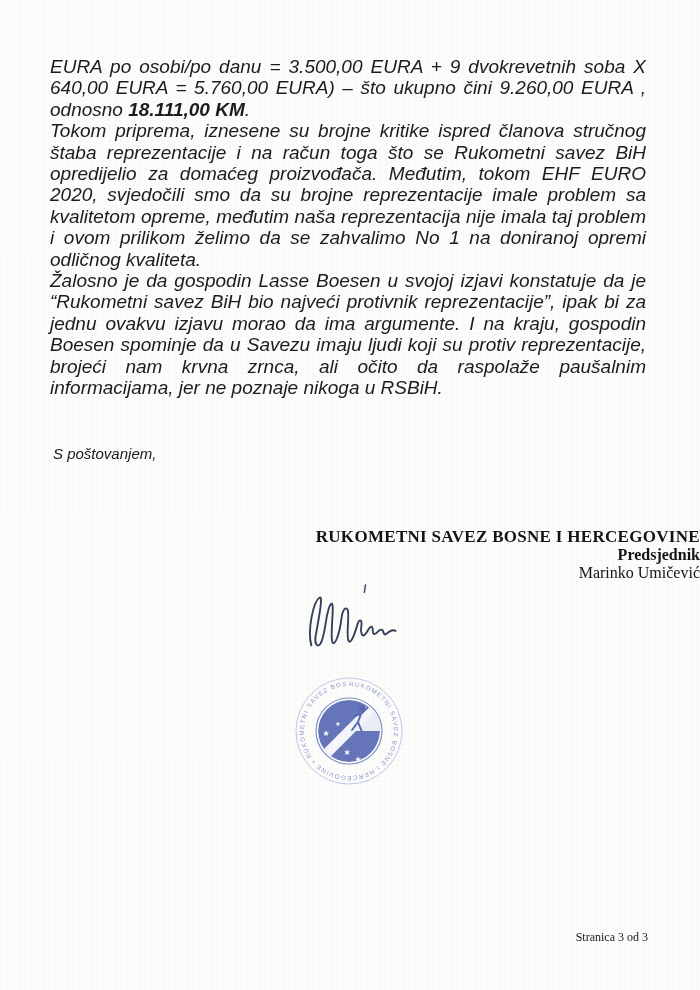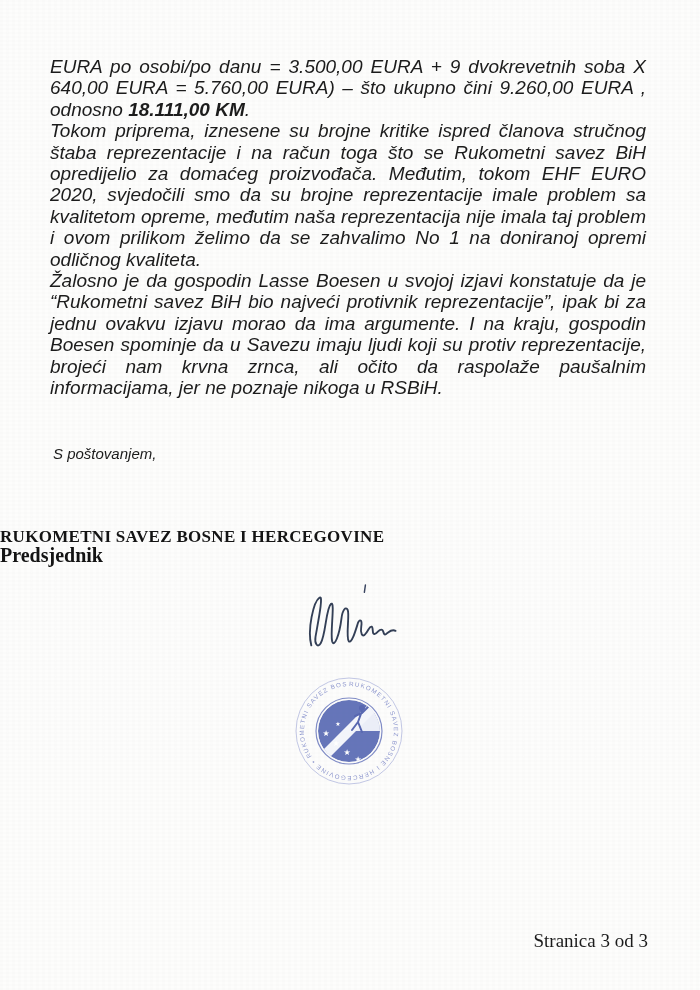--- a/index.html
+++ b/index.html
@@ -36,7 +36,7 @@
   .sig-block{
     position:absolute;
     left:0; top:527px; width:700px;
-    text-align:left;
+    text-align:right;
     font-family:"Liberation Serif", serif;
     color:#141414;
   }

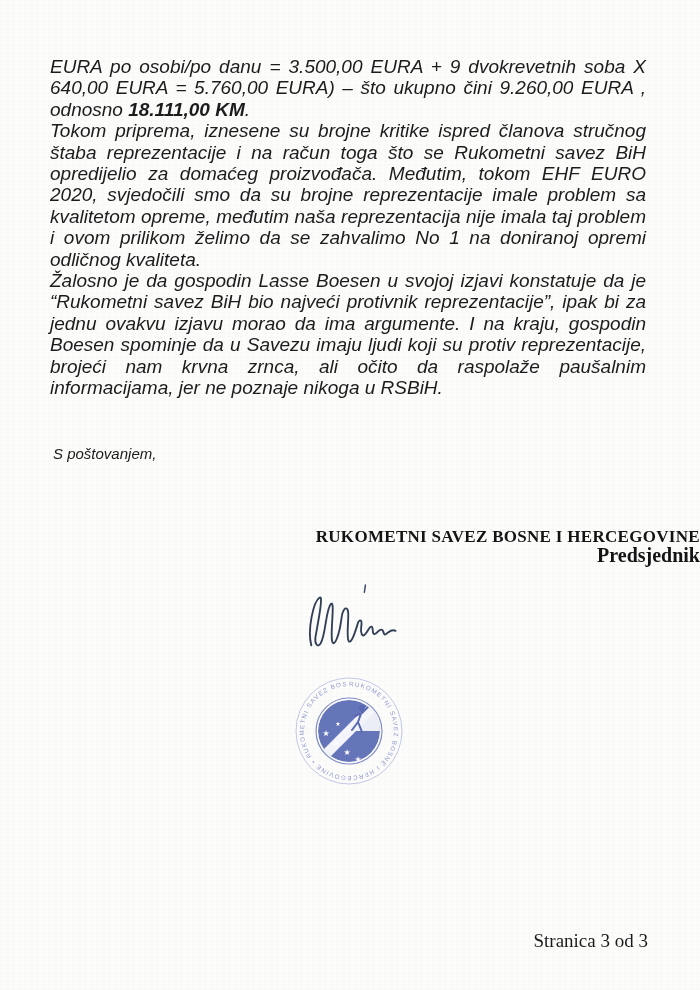--- a/index.html
+++ b/index.html
@@ -41,7 +41,7 @@
     color:#141414;
   }
   .sig-org{font-weight:bold;font-size:17px;letter-spacing:.3px;line-height:19px;}
-  .sig-title{font-weight:bold;font-size:20px;line-height:18px;}
+  .sig-title{font-weight:bold;font-size:16px;line-height:18px;}
   .sig-name{font-size:16px;line-height:18px;}
   .signature{
     position:absolute;

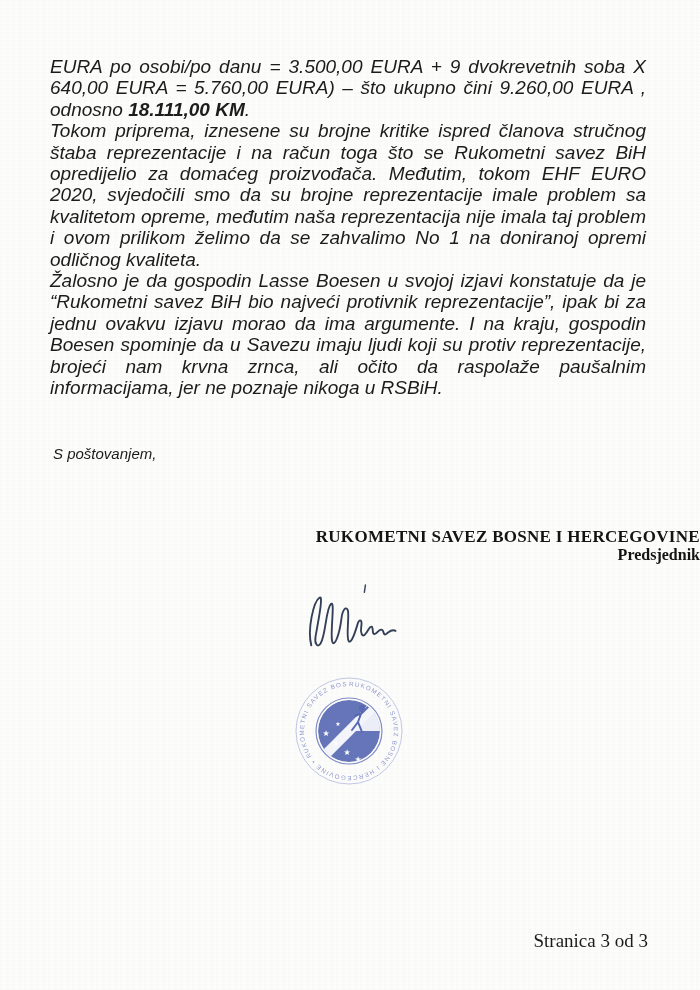--- a/index.html
+++ b/index.html
@@ -79,6 +79,7 @@
   <div class="sig-block">
     <div class="sig-org">RUKOMETNI SAVEZ BOSNE I HERCEGOVINE</div>
     <div class="sig-title">Predsjednik</div>
+    <div class="sig-name">Marinko Umičević</div>
   </div>
 
   <svg class="signature" viewBox="0 0 100 75" aria-hidden="true">

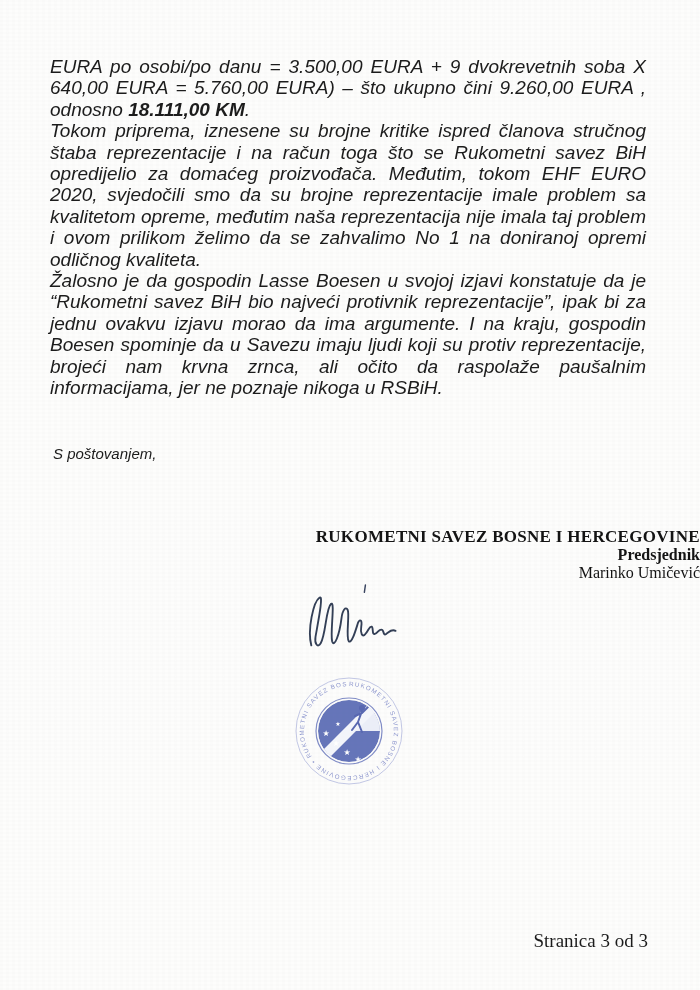--- a/index.html
+++ b/index.html
@@ -59,7 +59,7 @@
     position:absolute;
     right:52px; top:930px;
     font-family:"Liberation Serif", serif;
-    font-size:19px;
+    font-size:12px;
     color:#1b1b1b;
   }
 </style>

